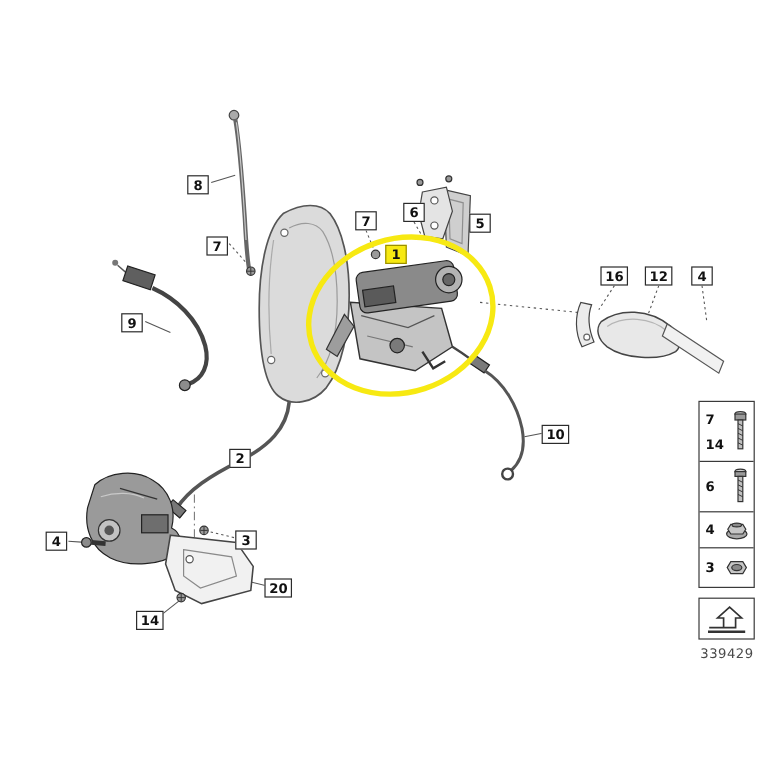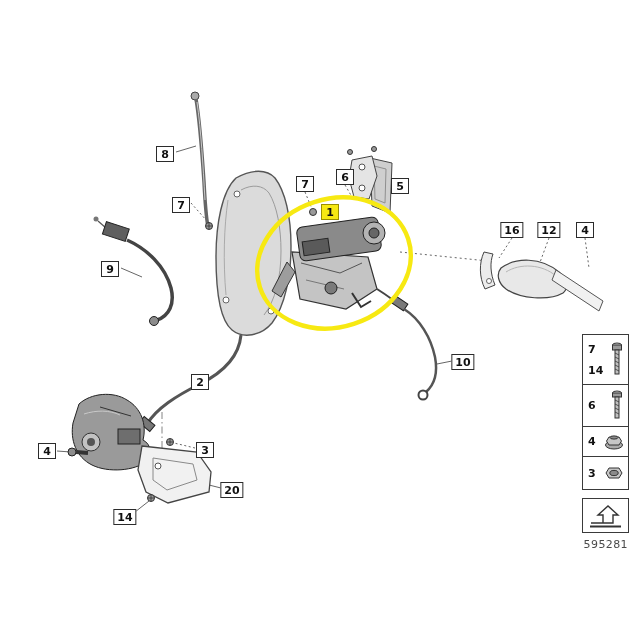--- a/index.html
+++ b/index.html
@@ -269,7 +269,7 @@
     </svg>
   </div>
 
-  <div class="partnum">595281</div>
+  <div class="partnum">339429</div>
 
 </div>
 

